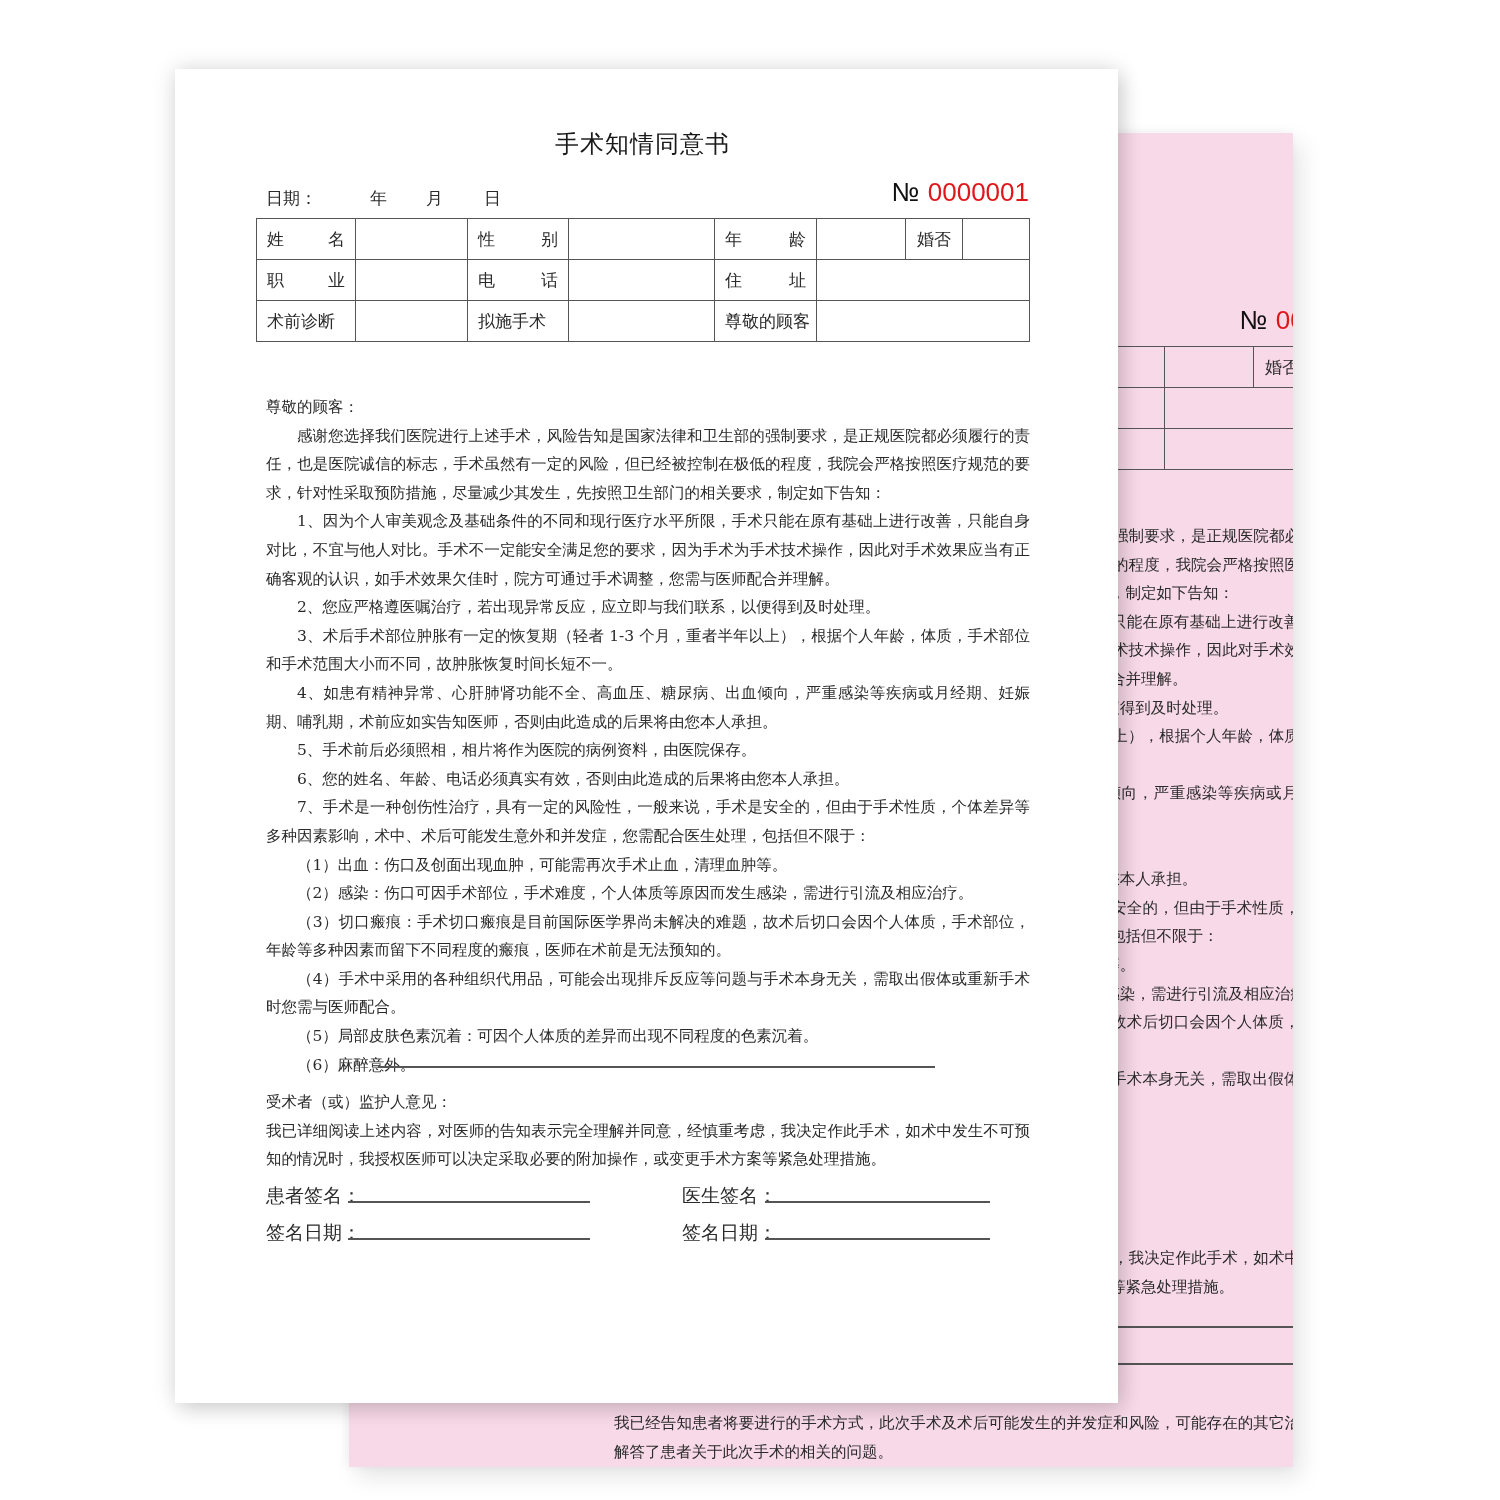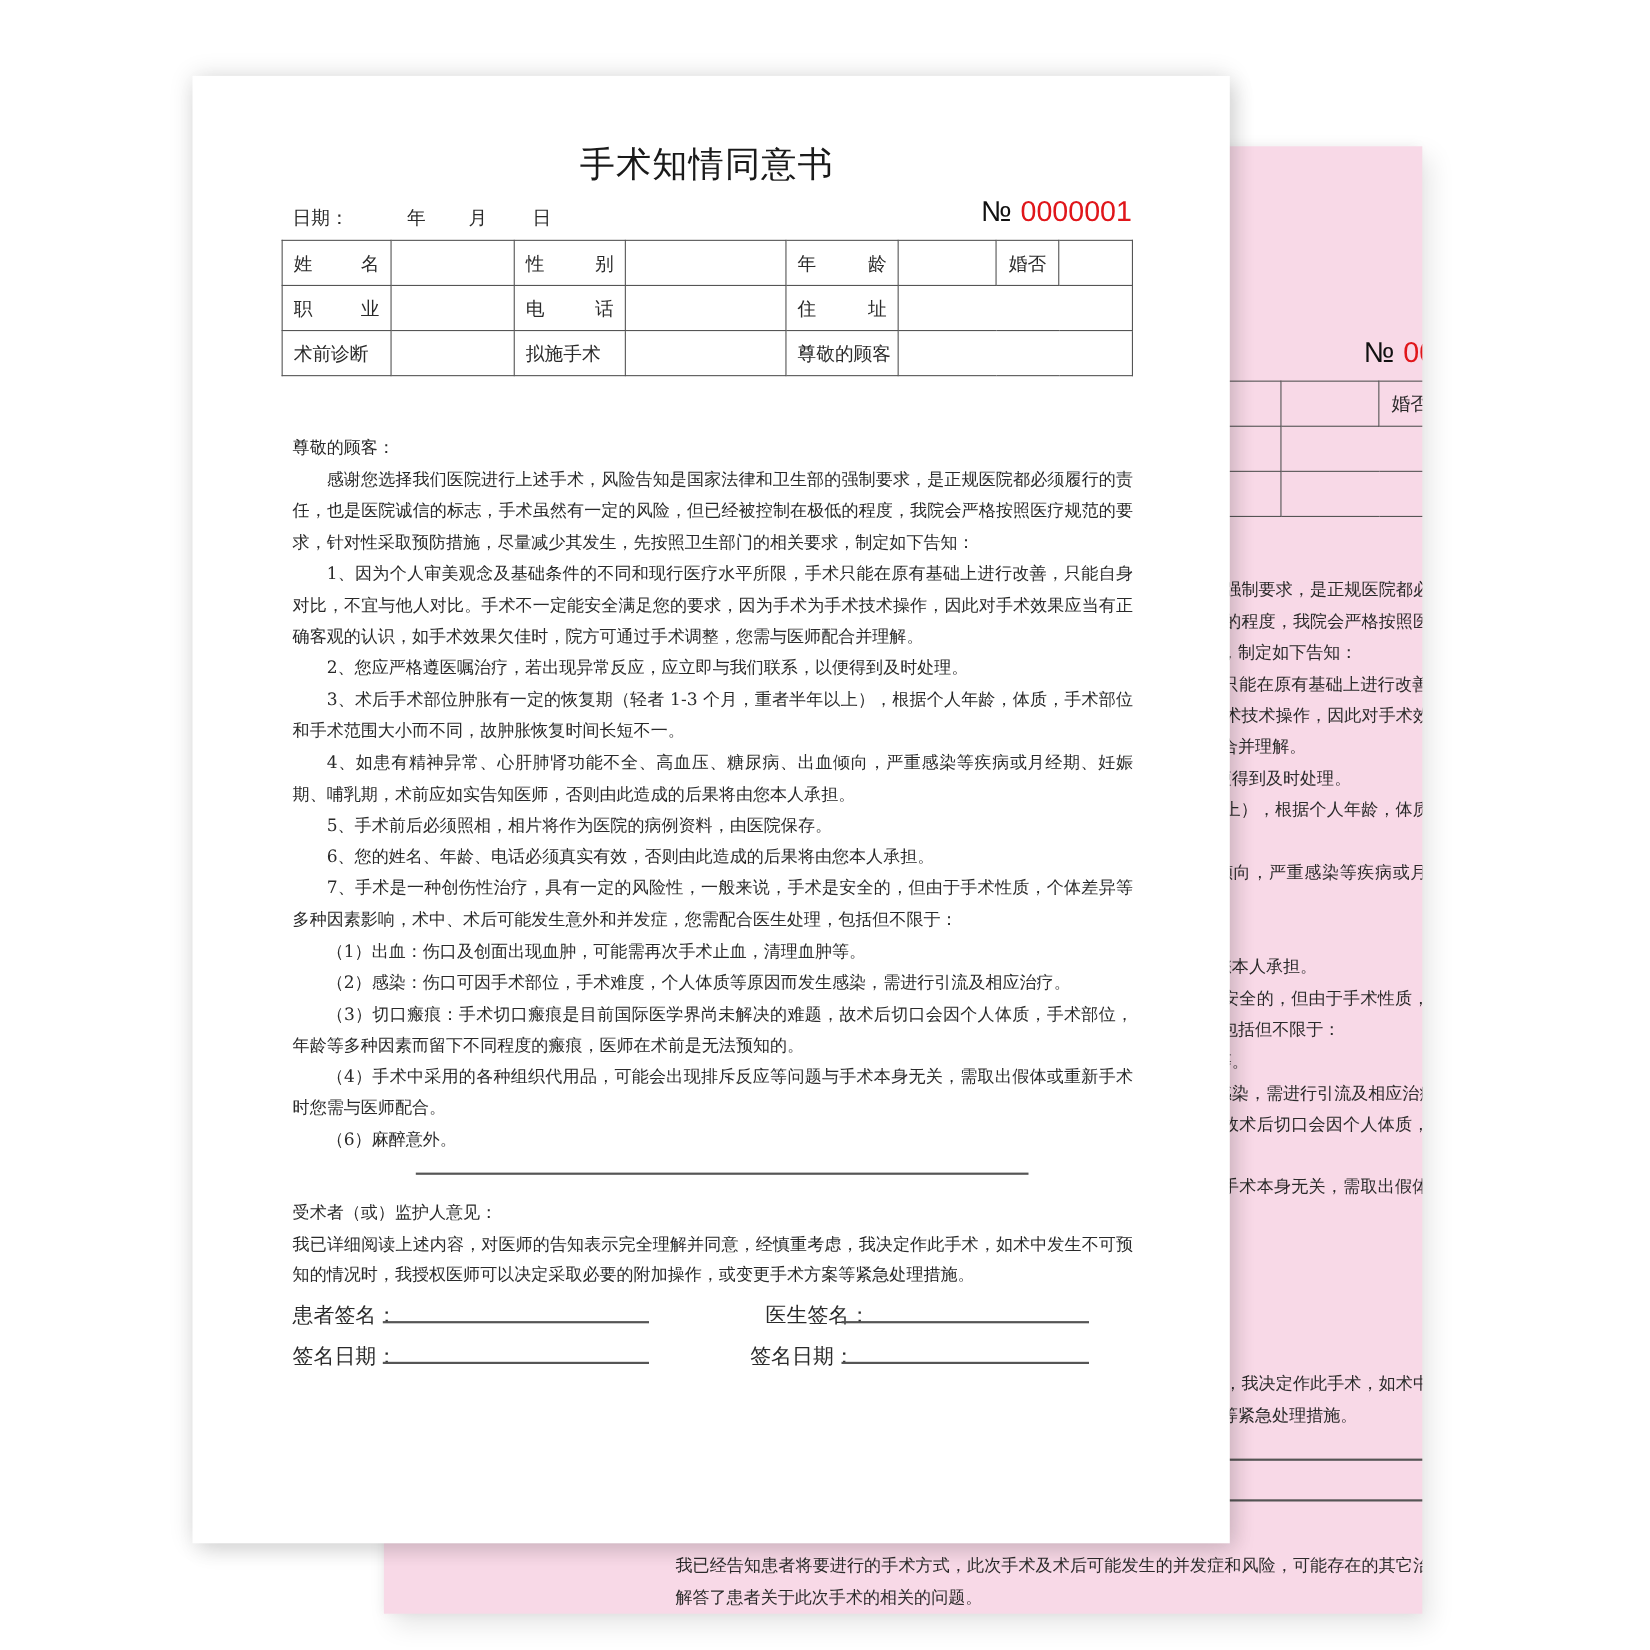--- a/index.html
+++ b/index.html
@@ -28,7 +28,7 @@
   .title {
     position: absolute; left: 256px; width: 773px; top: 128px; text-align: center;
     font-family: "DejaVu Sans", "Liberation Sans", sans-serif;
-    font-size: 32px; letter-spacing: 1px; color: #1a1a1a;
+    font-size: 24px; letter-spacing: 1px; color: #1a1a1a;
   }
   .date-row { position: absolute; left: 266px; top: 187px; font-size: 17px; }
   .date-row span { position: absolute; white-space: nowrap; }

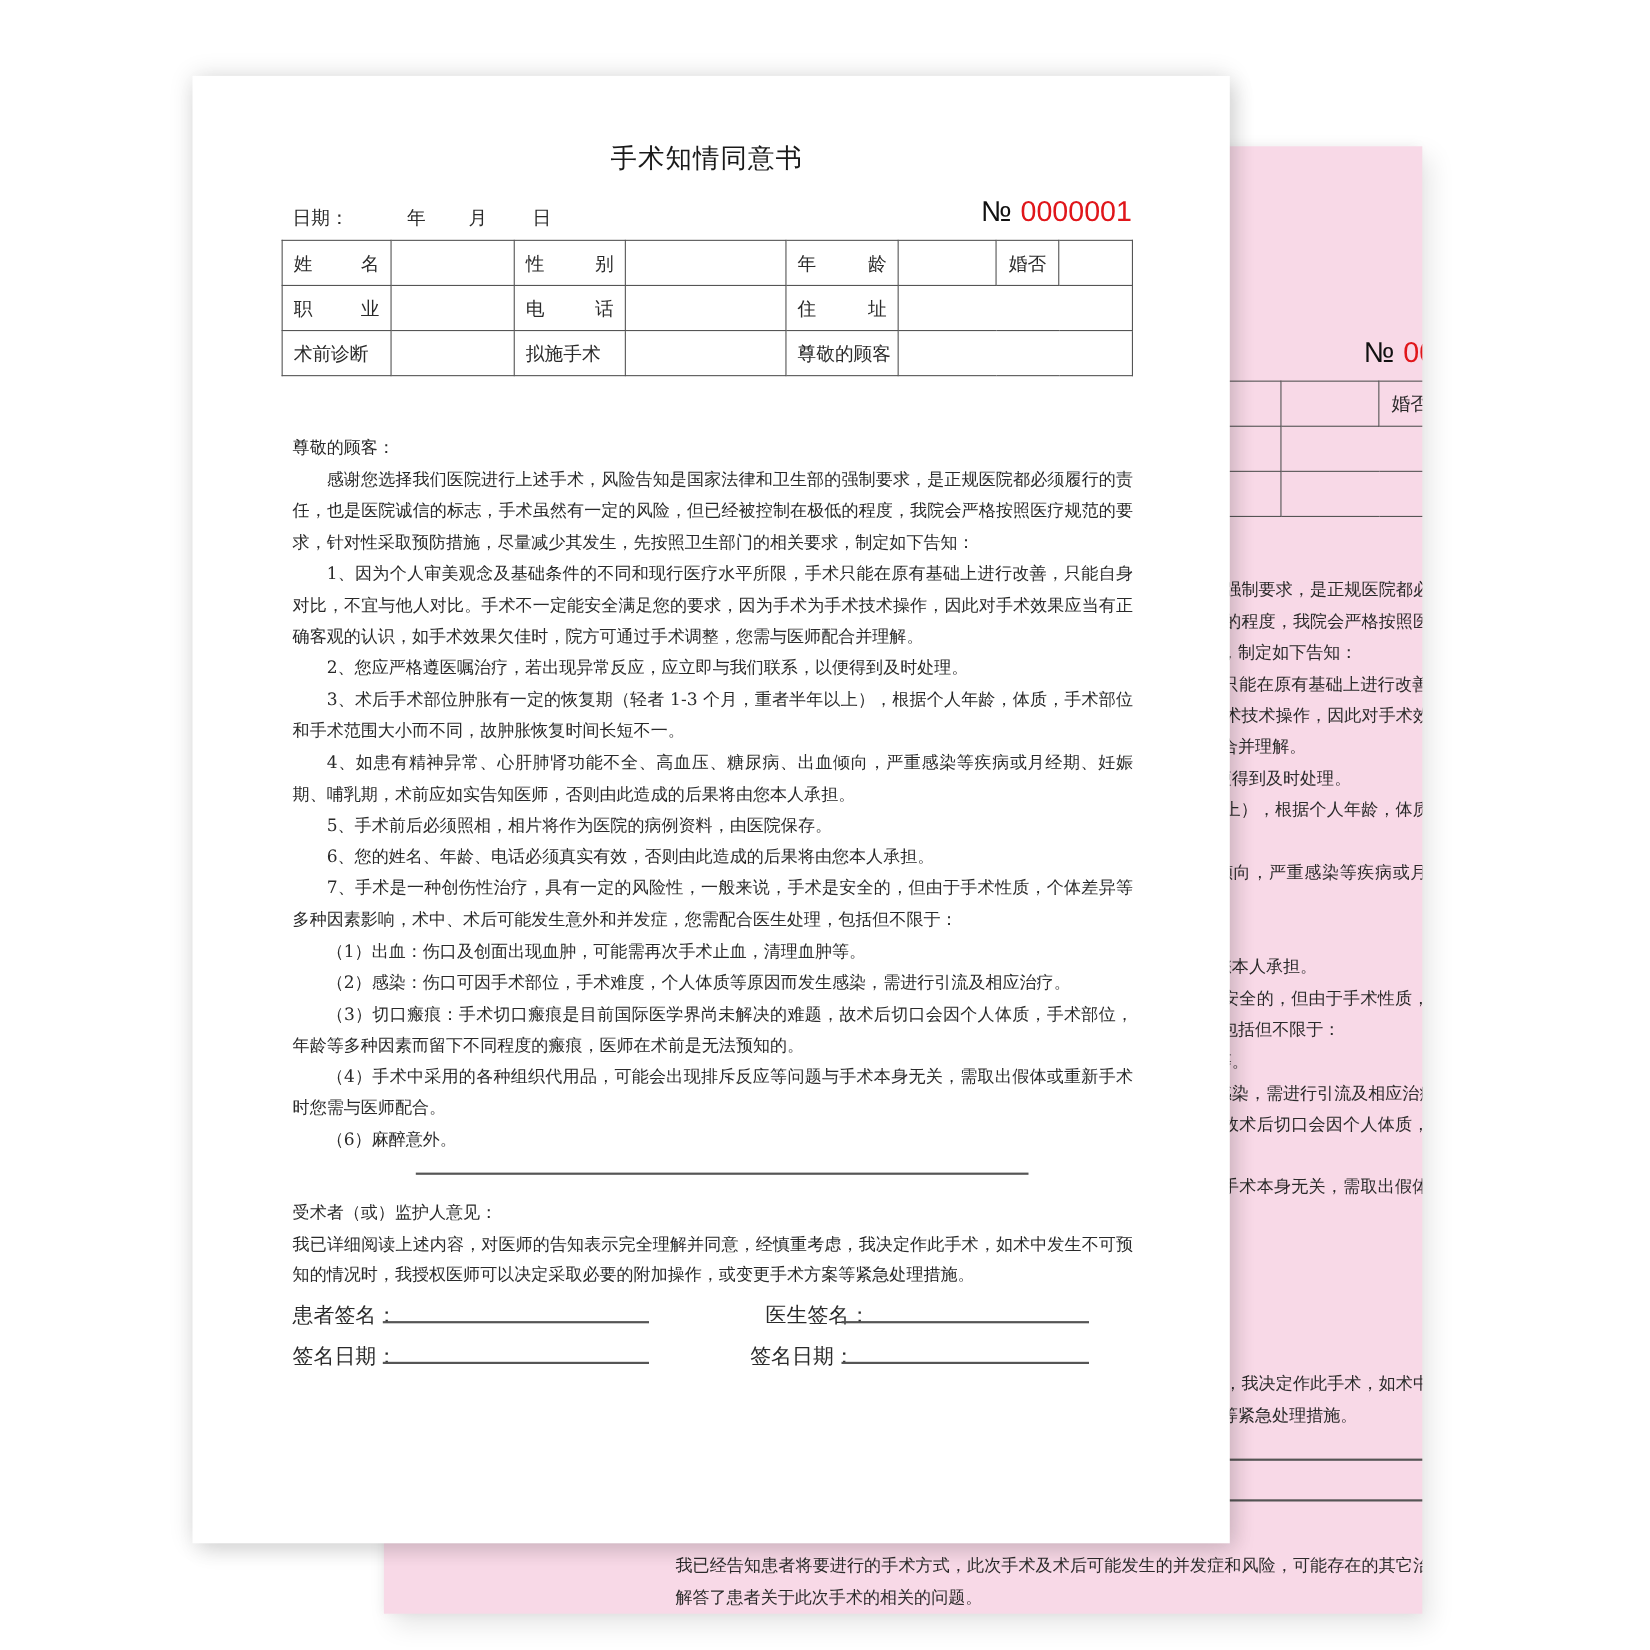--- a/index.html
+++ b/index.html
@@ -235,6 +235,7 @@
       <p class="indent">（2）感染：伤口可因手术部位，手术难度，个人体质等原因而发生感染，需进行引流及相应治疗。</p>
       <p class="indent">（3）切口瘢痕：手术切口瘢痕是目前国际医学界尚未解决的难题，故术后切口会因个人体质，手术部位，年龄等多种因素而留下不同程度的瘢痕，医师在术前是无法预知的。</p>
       <p class="indent">（4）手术中采用的各种组织代用品，可能会出现排斥反应等问题与手术本身无关，需取出假体或重新手术时您需与医师配合。</p>
+      <p class="indent">（5）局部皮肤色素沉着：可因个人体质的差异而出现不同程度的色素沉着。</p>
       <p class="indent">（6）麻醉意外。</p>
     </div>
     <div style="position:absolute; left:378px; top:1066px; width:557px; border-bottom:2px solid #555;"></div>

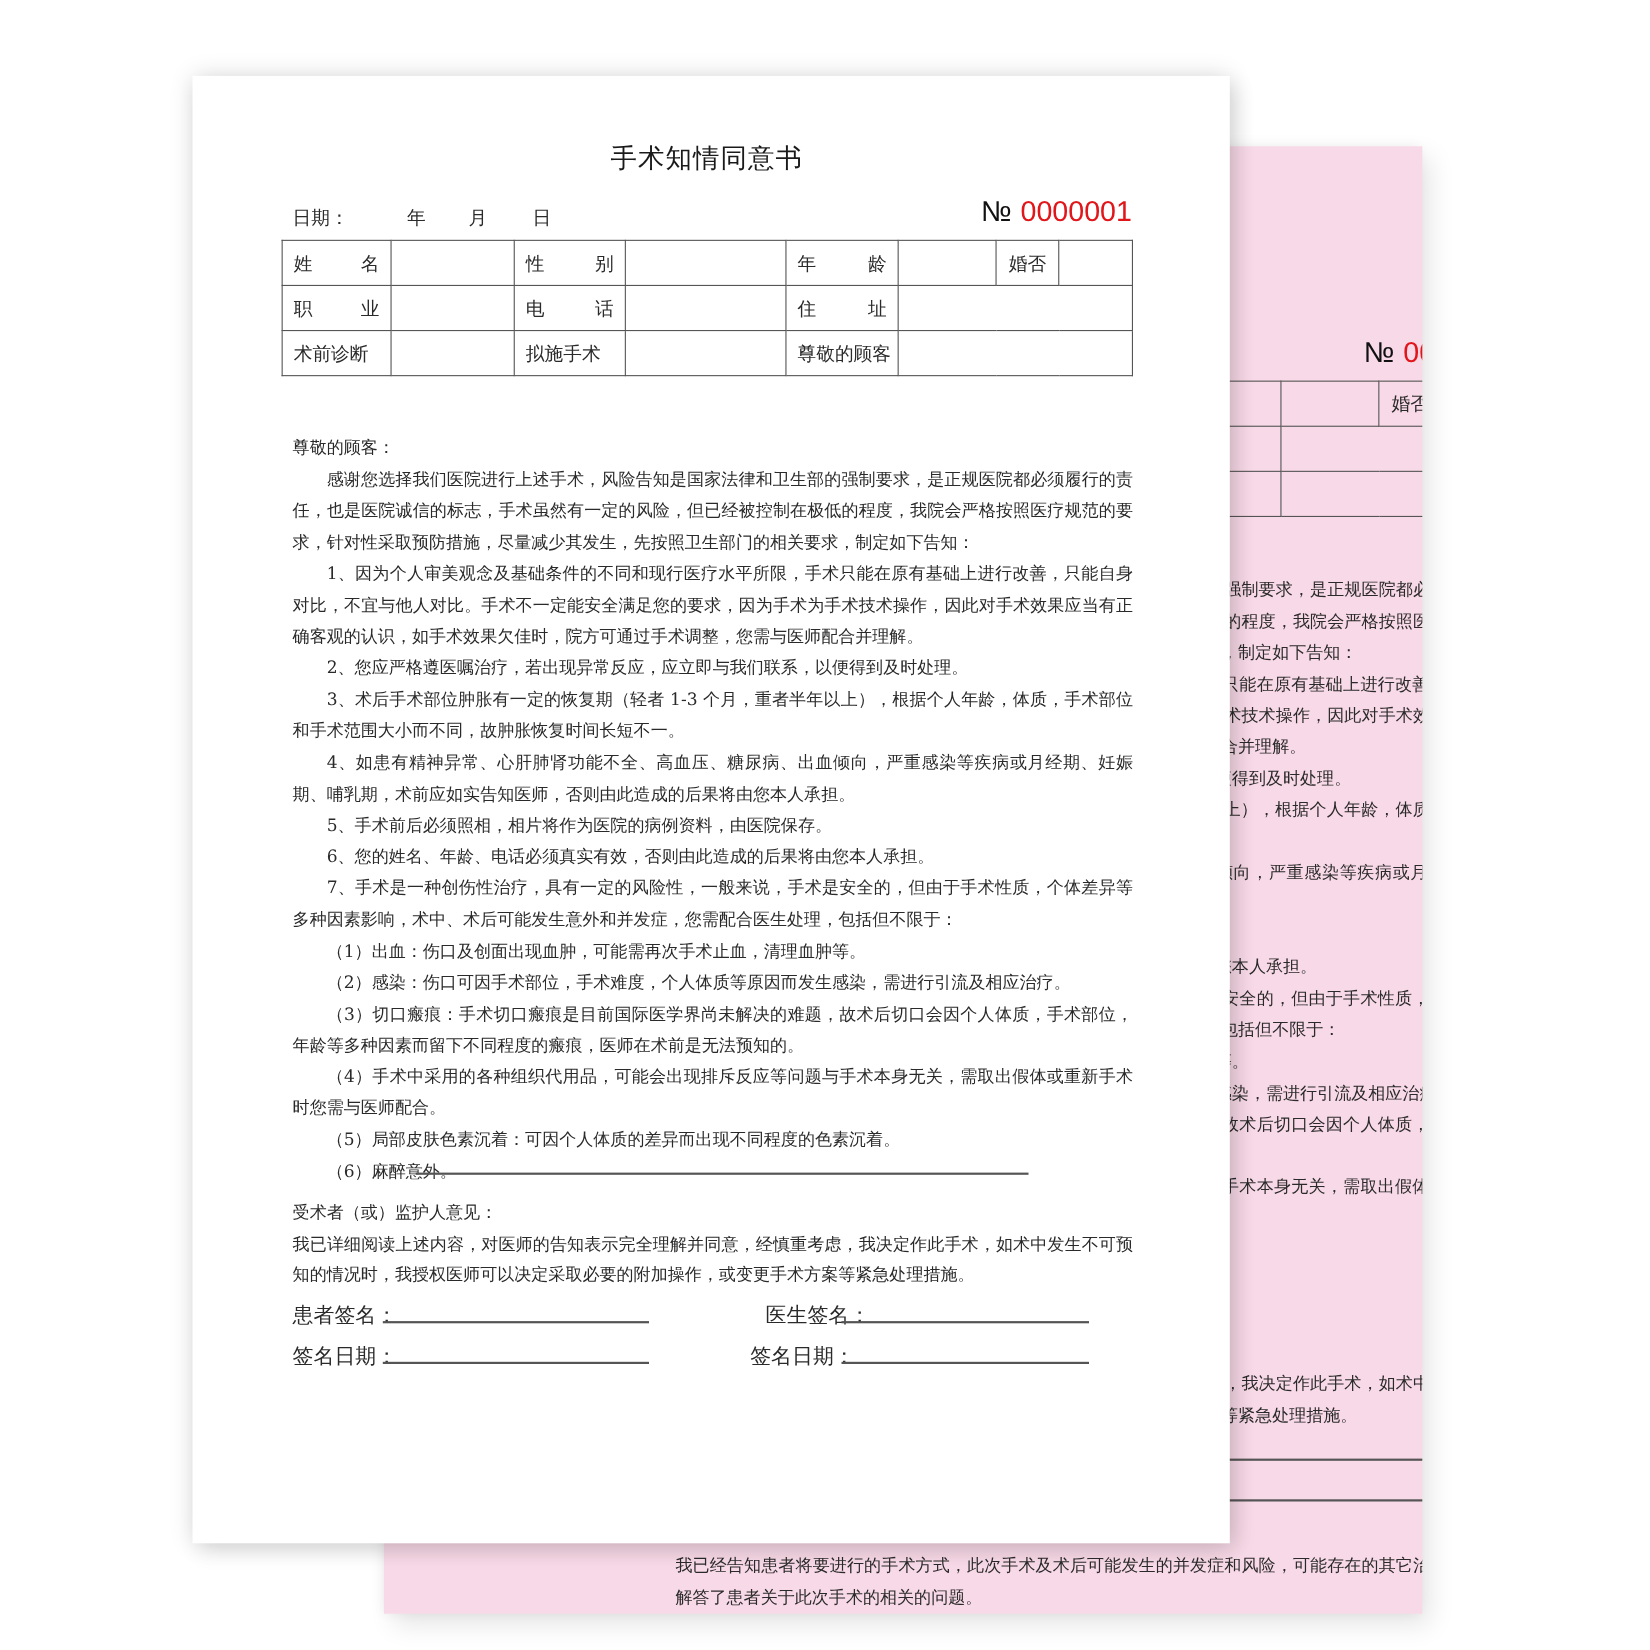--- a/index.html
+++ b/index.html
@@ -259,7 +259,7 @@
         <div class="line" style="left:0; width:242px;"></div>
       </div>
 
-    <div class="sig" style="left:696px; top:1183px;">
+    <div class="sig" style="left:682px; top:1183px;">
       <span>医生签名：</span>
     </div>
     <div class="sig" style="left:765px; top:1201px;">

